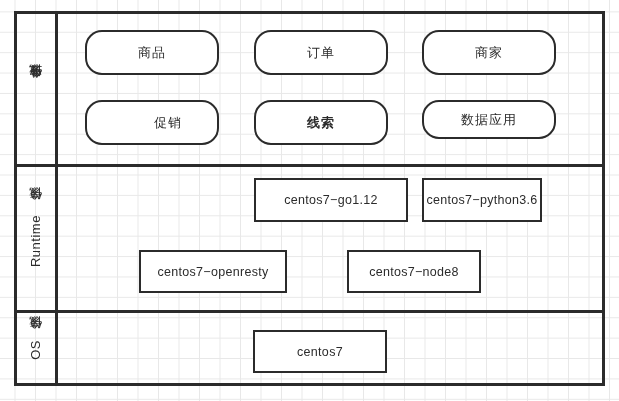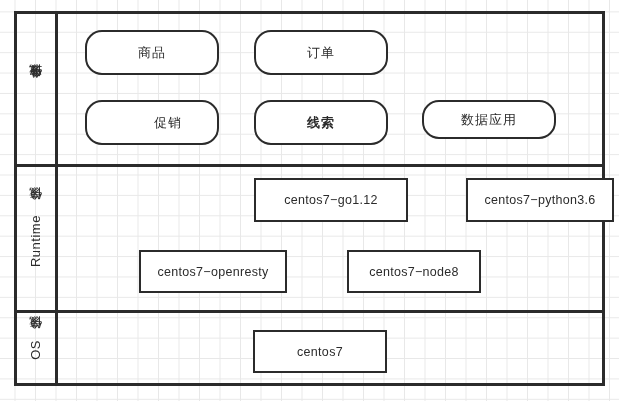--- a/index.html
+++ b/index.html
@@ -131,6 +131,7 @@
 
   <div class="item-box cn" style="left:85px;  top:30px;  width:134px; height:45px;">商品</div>
   <div class="item-box cn" style="left:254px; top:30px;  width:134px; height:45px;">订单</div>
+  <div class="item-box cn" style="left:422px; top:30px;  width:134px; height:45px;">商家</div>
 
   <div class="item-box cn" style="left:85px;  top:100px; width:134px; height:45px;padding-left:32px;">促销</div>
   <div class="item-box cn" style="left:254px; top:100px; width:134px; height:45px;font-weight:bold;">线索</div>

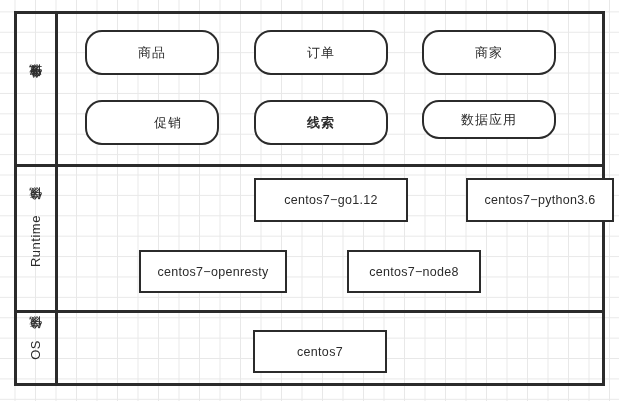--- a/index.html
+++ b/index.html
@@ -138,7 +138,7 @@
   <div class="item-box cn" style="left:422px; top:100px; width:134px; height:39px;">数据应用</div>
 
   <div class="item-box" style="left:254px; top:178px; width:154px; height:44px;text-align:right;">centos7−go1.12</div>
-  <div class="item-box" style="left:422px; top:178px; width:148px; height:44px;margin-left:44px;">centos7−python3.6</div>
+  <div class="item-box" style="left:422px; top:178px; width:120px; height:44px;">centos7−python3.6</div>
 
   <div class="item-box" style="left:139px; top:250px; width:148px; height:43px;">centos7−openresty</div>
   <div class="item-box" style="left:347px; top:250px; width:134px; height:43px;">centos7−node8</div>

